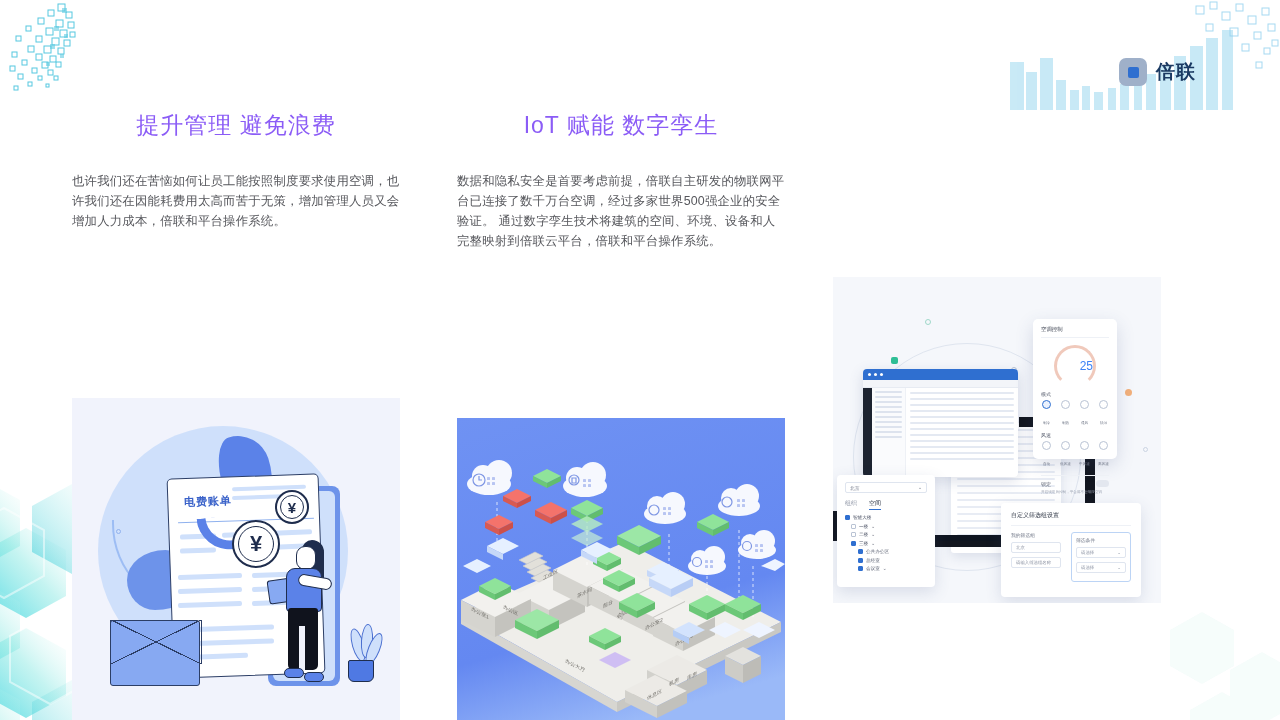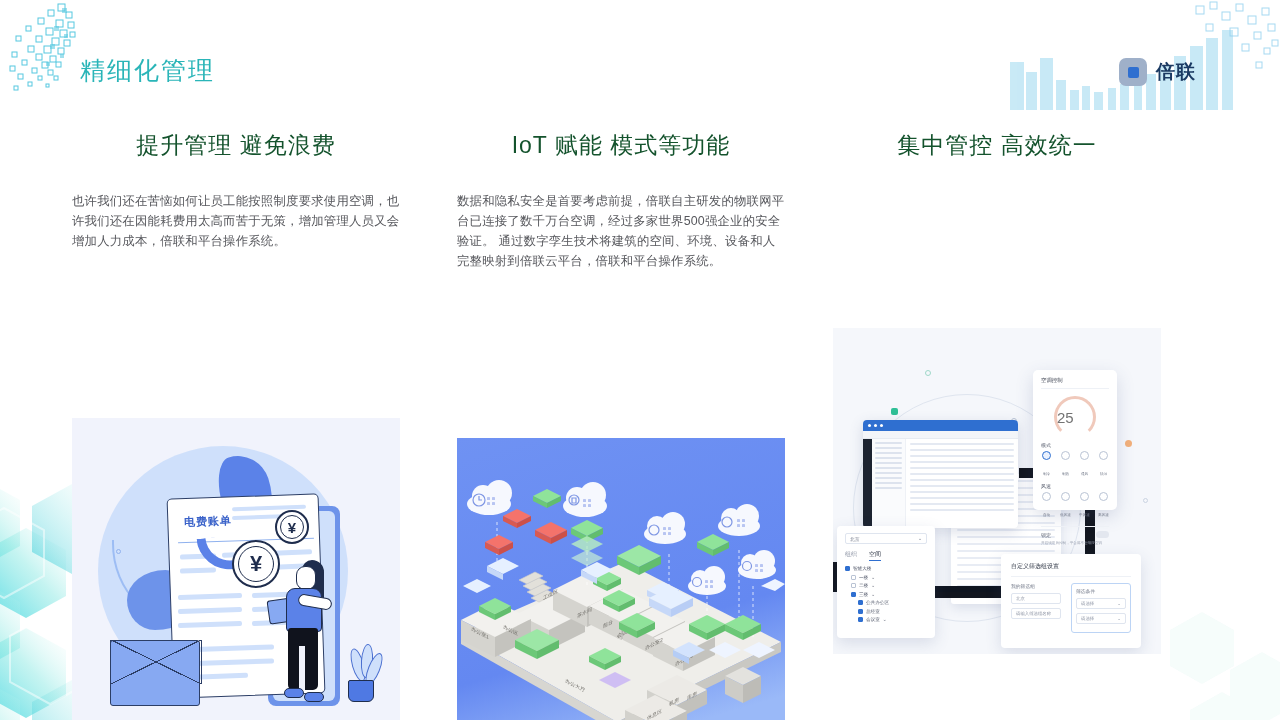--- a/index.html
+++ b/index.html
@@ -422,7 +422,6 @@
 </div>
 
 <div class="header">
-  <div class="page-title">精细化管理</div>
   <div class="brand">
     <span class="brand-mark">
         <i></i>

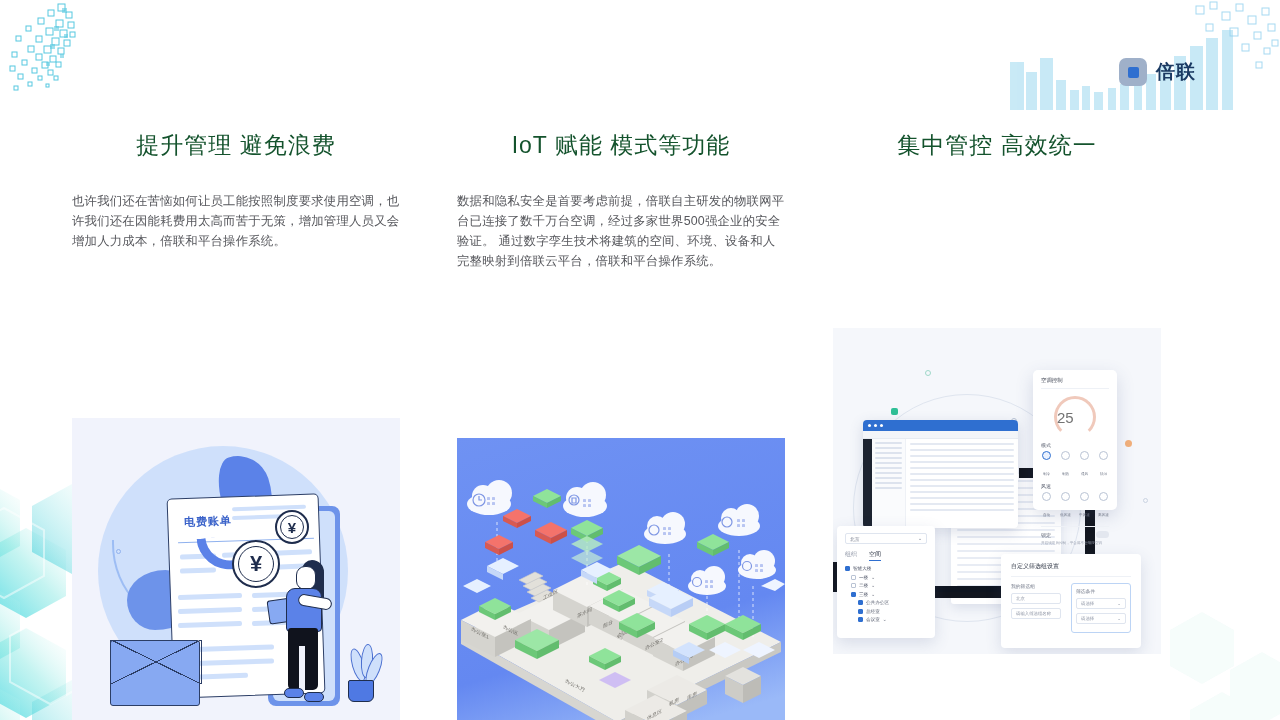--- a/index.html
+++ b/index.html
@@ -61,9 +61,9 @@
 
   .col-heading {
     text-align: center;
-    font-size: 23px; font-weight: 400; color: #14532d;
+    font-size: 23px; font-weight: 400; color: #8b5cf6;
     letter-spacing: 1px; white-space: nowrap;
-    margin-top: 20px;
+    margin-top: 0;
   }
   .col-body {
     margin-top: 30px;

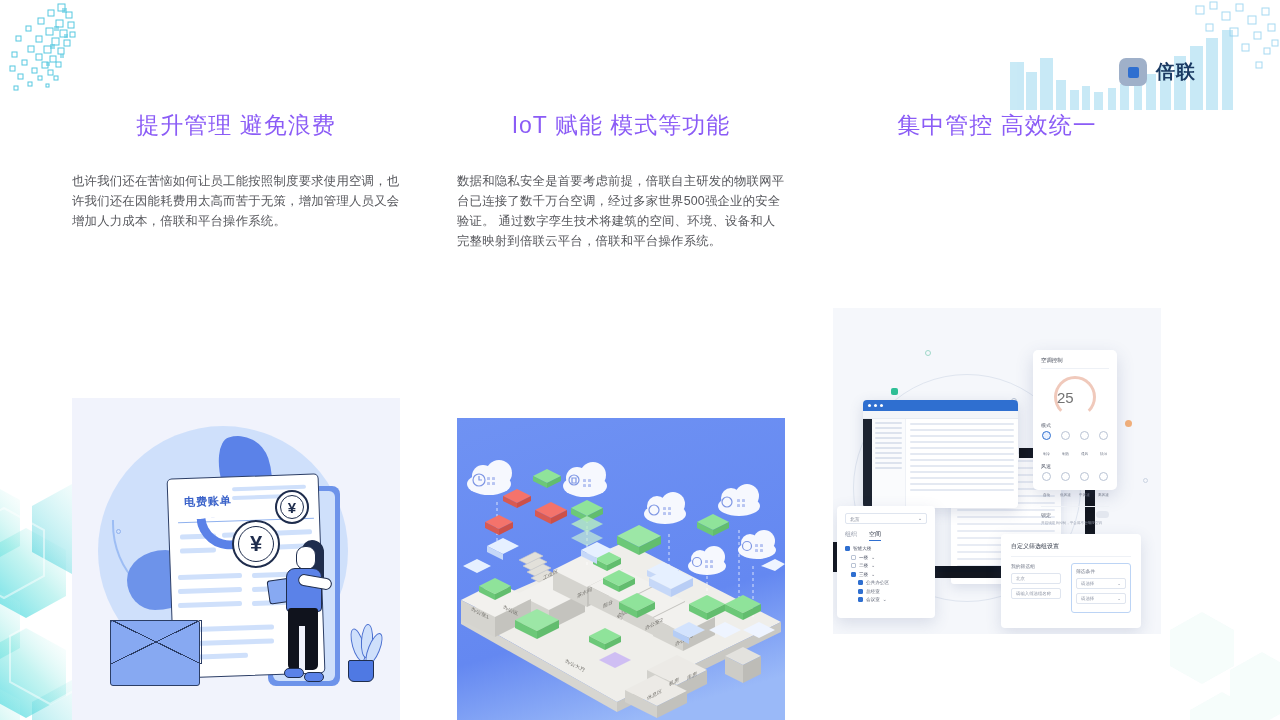--- a/index.html
+++ b/index.html
@@ -488,7 +488,7 @@
   </div>
 
   <div class="col col-2">
-    <div class="col-heading">IoT 赋能  模式等功能</div>
+    <div class="col-heading">IoT 赋能  数字孪生</div>
     <div class="col-body">数据和隐私安全是首要考虑前提，倍联自主研发的物联网平台已连接了数千万台空调，经过多家世界500强企业的安全验证。 通过数字孪生技术将建筑的空间、环境、设备和人完整映射到倍联云平台，倍联和平台操作系统。</div>
 
     <div class="col-figure fig2">

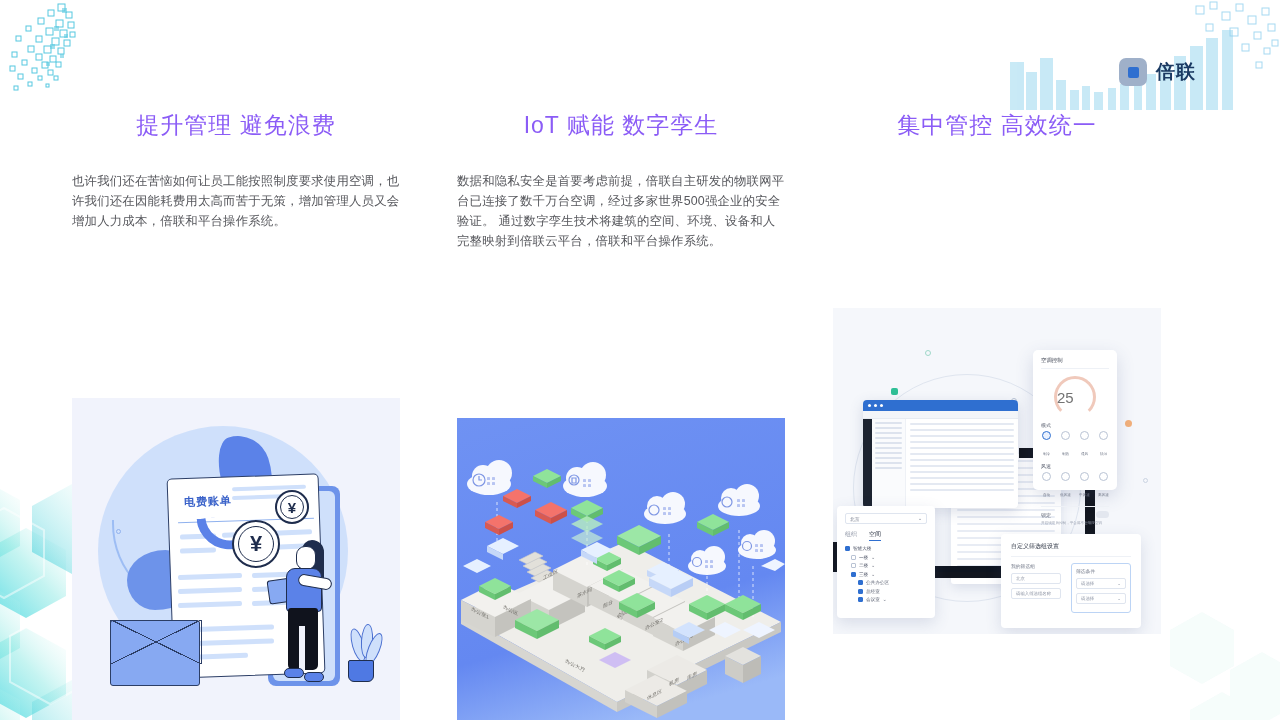--- a/index.html
+++ b/index.html
@@ -764,7 +764,6 @@
   </div>
 
   <div class="col col-3">
-    <div class="col-heading">集中管控  高效统一</div>
 
     <div class="col-figure fig3">
       <div class="f3-circle"></div>

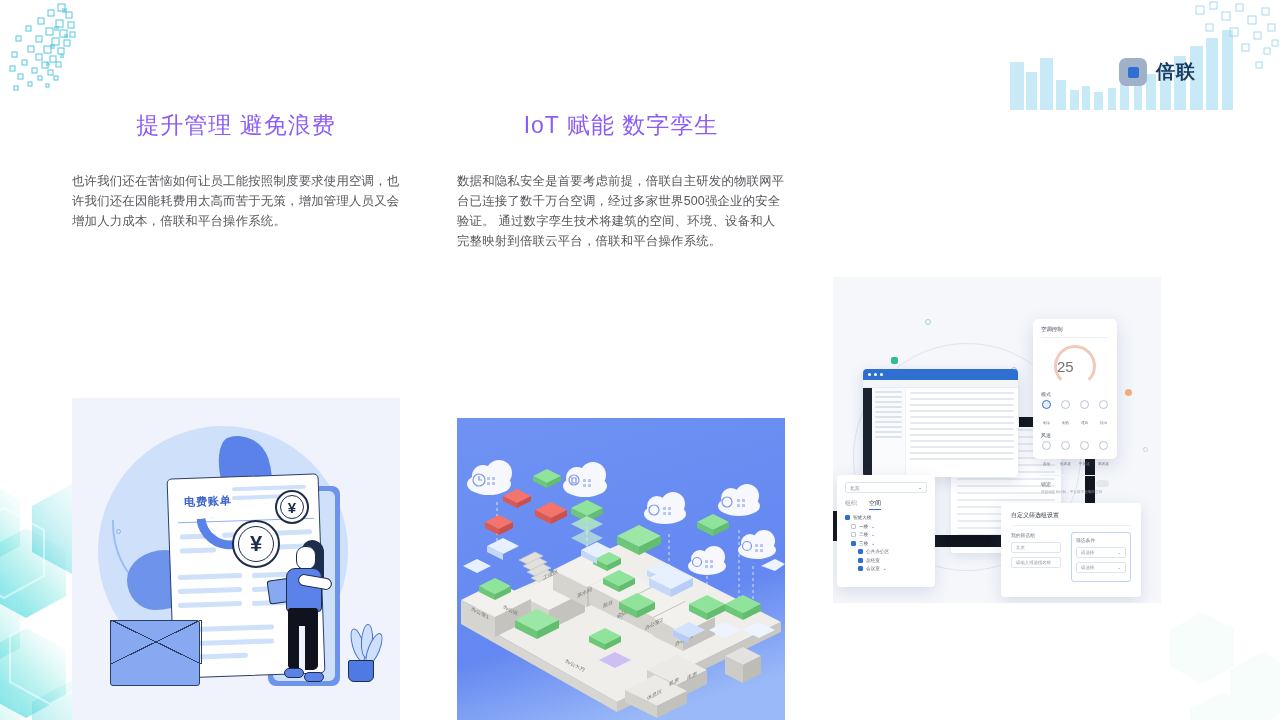--- a/index.html
+++ b/index.html
@@ -245,8 +245,8 @@
   .f3-gauge {
     margin: 7px auto 3px; width: 42px; height: 42px; border-radius: 50%;
     border: 3px solid #f0c9bb; border-bottom-color: transparent;
-    display: flex; align-items: center; justify-content: flex-start;
-    font-size: 15px; color: #737373; position: relative;
+    display: flex; align-items: center; justify-content: flex-end;
+    font-size: 12px; color: #3b82f6; position: relative;
   }
   .f3-sec-label { font-size: 5px; color: #5a6070; margin-top: 4px; }
   .f3-icon-row { display: flex; justify-content: space-between; margin-top: 3px; }

